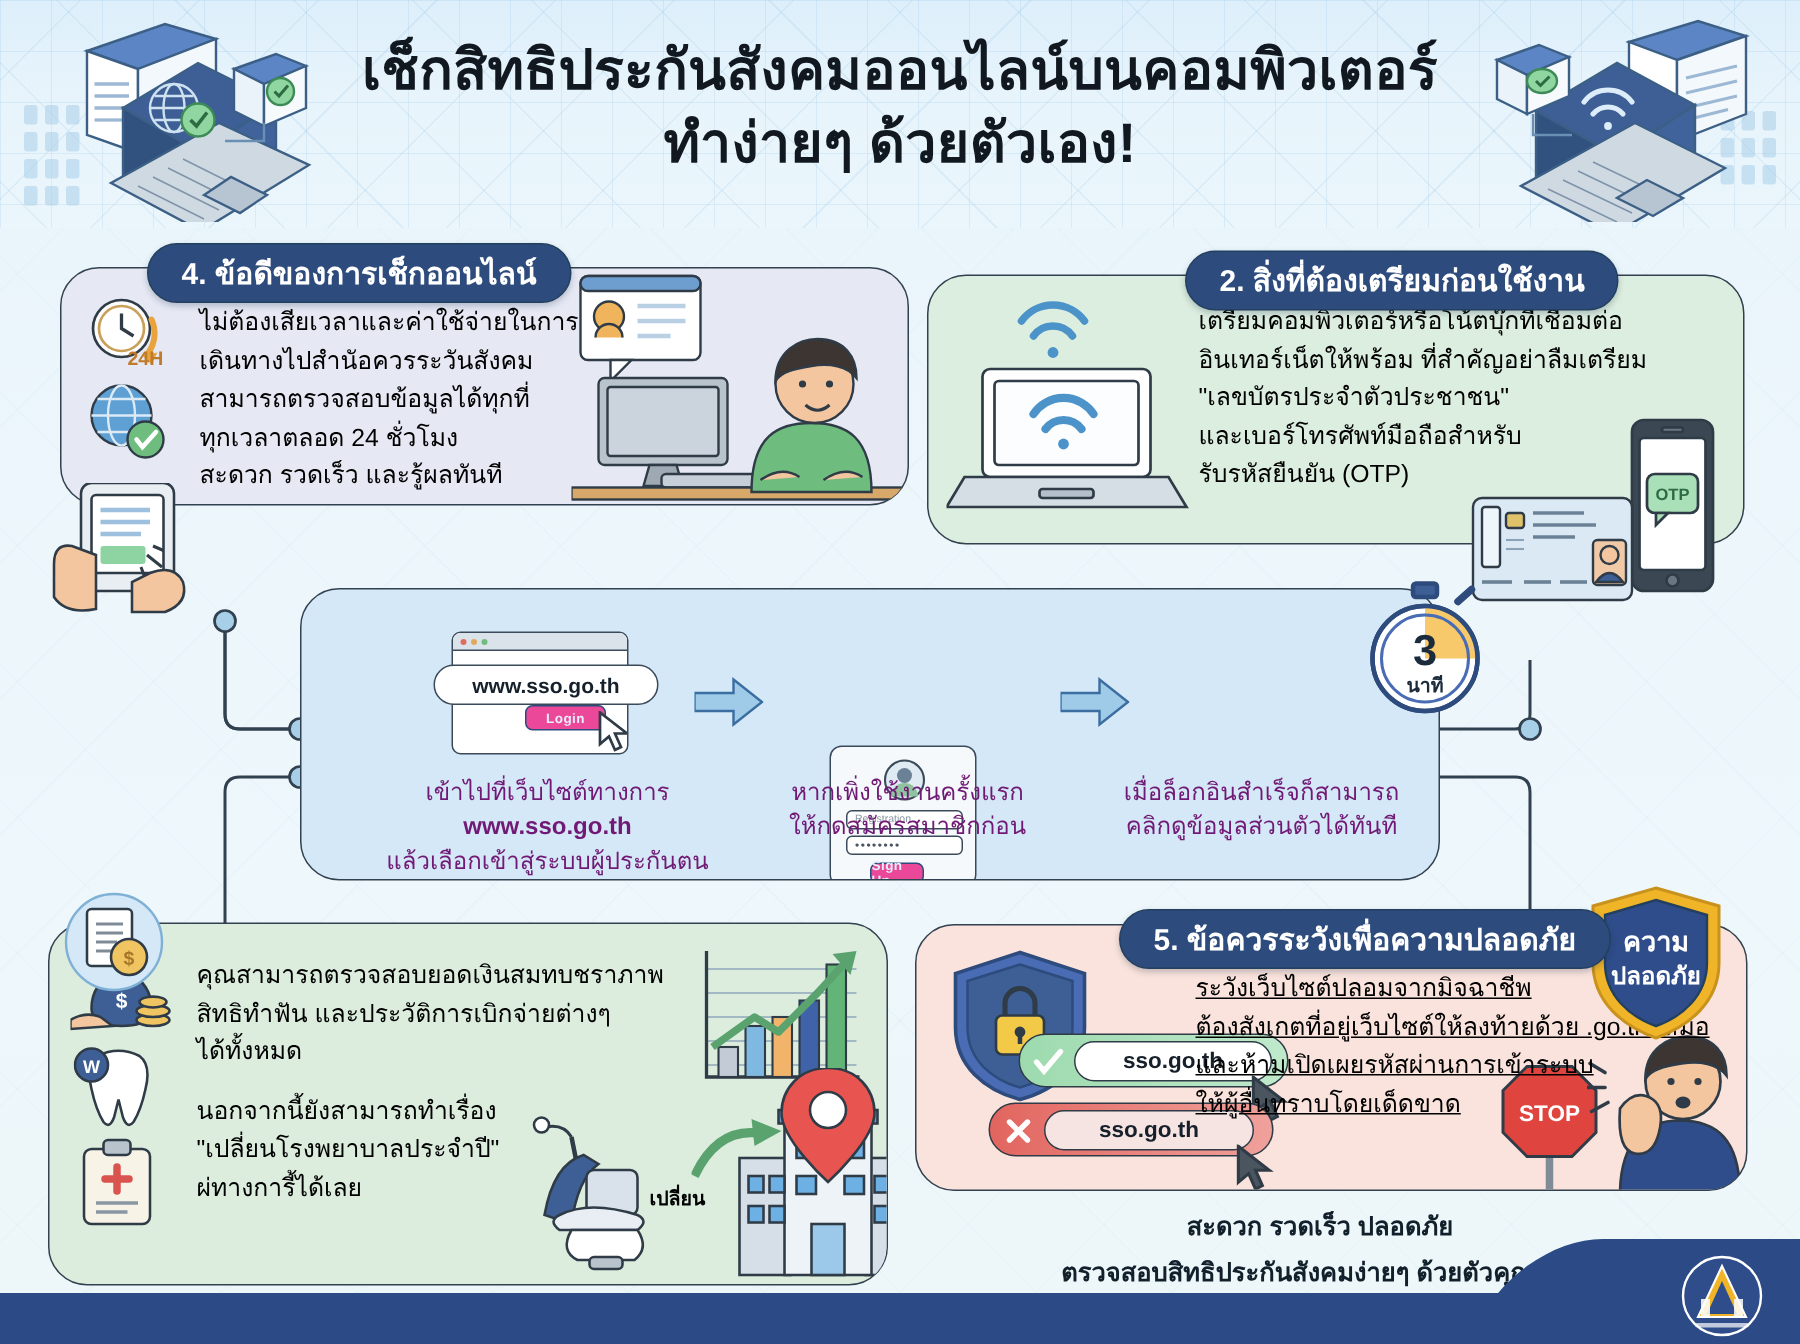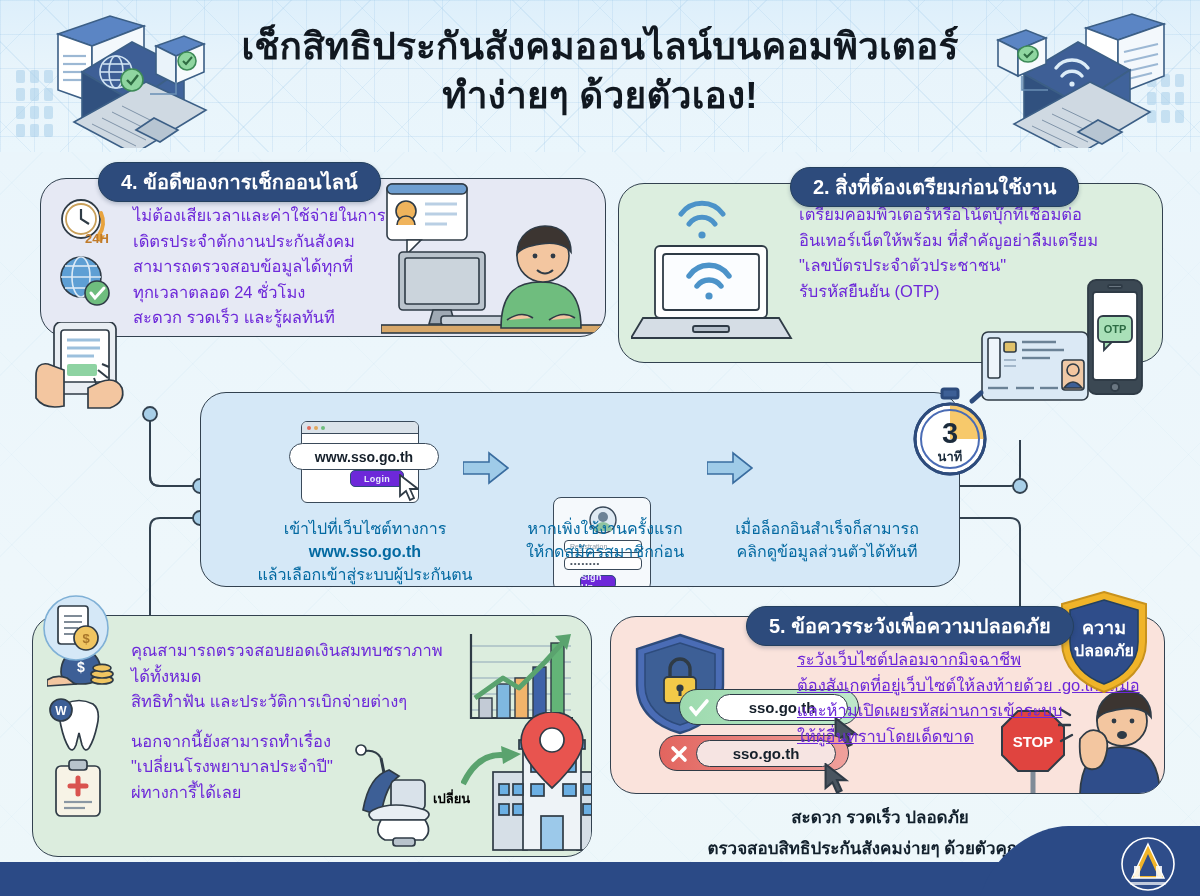--- a/index.html
+++ b/index.html
@@ -75,7 +75,7 @@
     z-index:6;
   }
 
-  .body-text{ position:absolute; font-size:16.5px; line-height:25.5px; color:#6d28d9; }
+  .body-text{ position:absolute; font-size:16.5px; line-height:25.5px; color:#000000; }
   .body-text p{ margin:0; }
   .body-text .gap{ height:14px; }
 

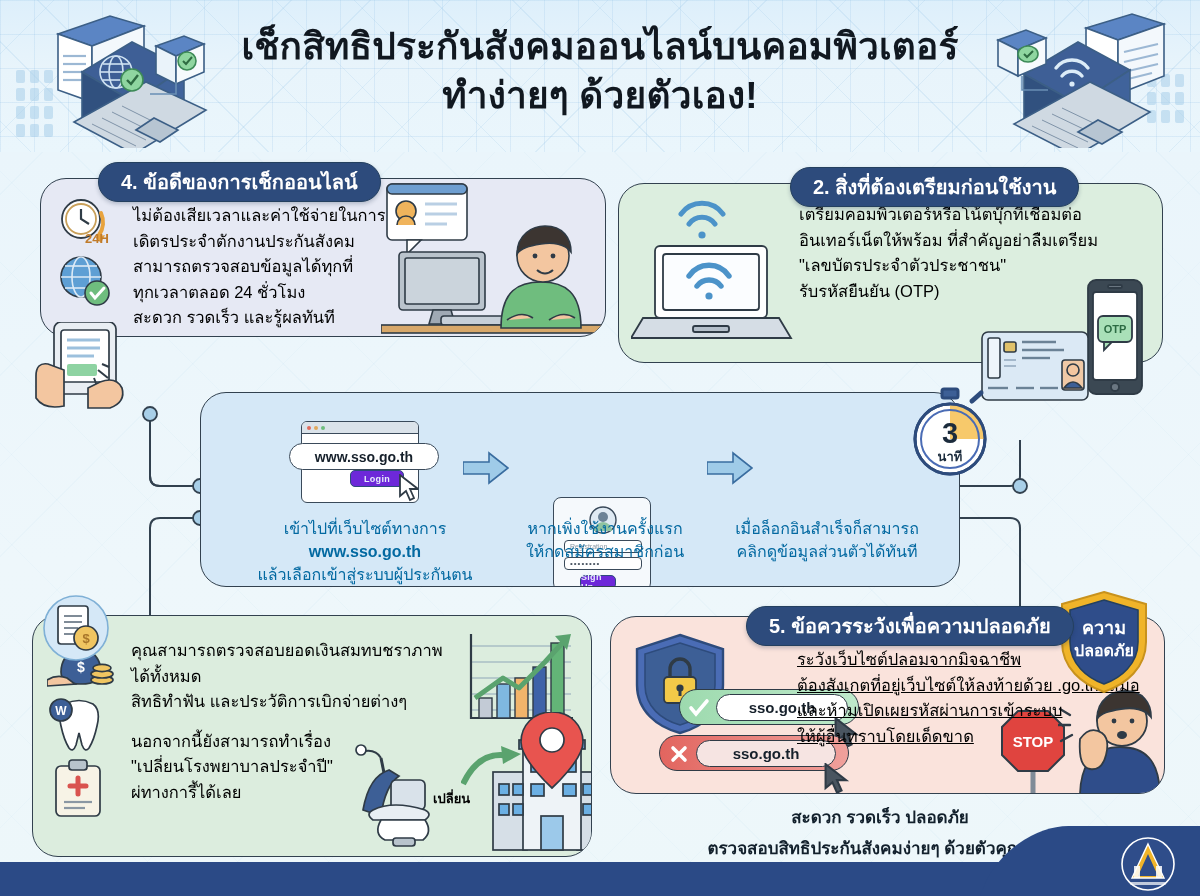--- a/index.html
+++ b/index.html
@@ -365,7 +365,7 @@
       </div>
       <div class="body-text" style="left:92px; top:24px; width:300px;">
         <p>ไม่ต้องเสียเวลาและค่าใช้จ่ายในการ</p>
-        <p>เดิตรประจำตักงานประกันสังคม</p>
+        <p>เดินทางไปสำนัอควรระวันสังคม</p>
         <p>สามารถตรวจสอบข้อมูลได้ทุกที่</p>
         <p>ทุกเวลาตลอด 24 ชั่วโมง</p>
         <p>สะดวก รวดเร็ว และรู้ผลทันที</p>

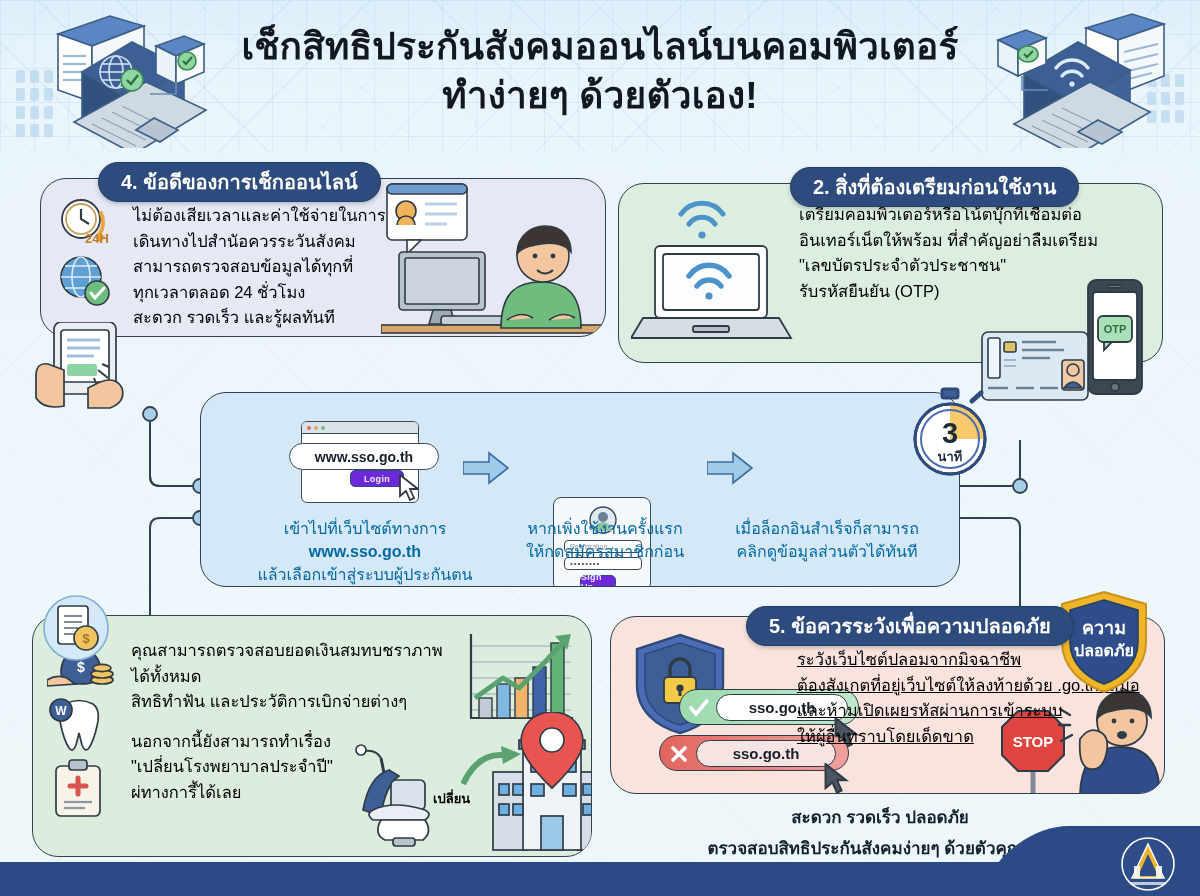--- a/index.html
+++ b/index.html
@@ -416,6 +416,7 @@
         <p>เตรียมคอมพิวเตอร์หรือโน้ตบุ๊กที่เชื่อมต่อ</p>
         <p>อินเทอร์เน็ตให้พร้อม ที่สำคัญอย่าลืมเตรียม</p>
         <p>"เลขบัตรประจำตัวประชาชน"</p>
+        <p>และเบอร์โทรศัพท์มือถือสำหรับ</p>
         <p>รับรหัสยืนยัน (OTP)</p>
       </div>
     </div>

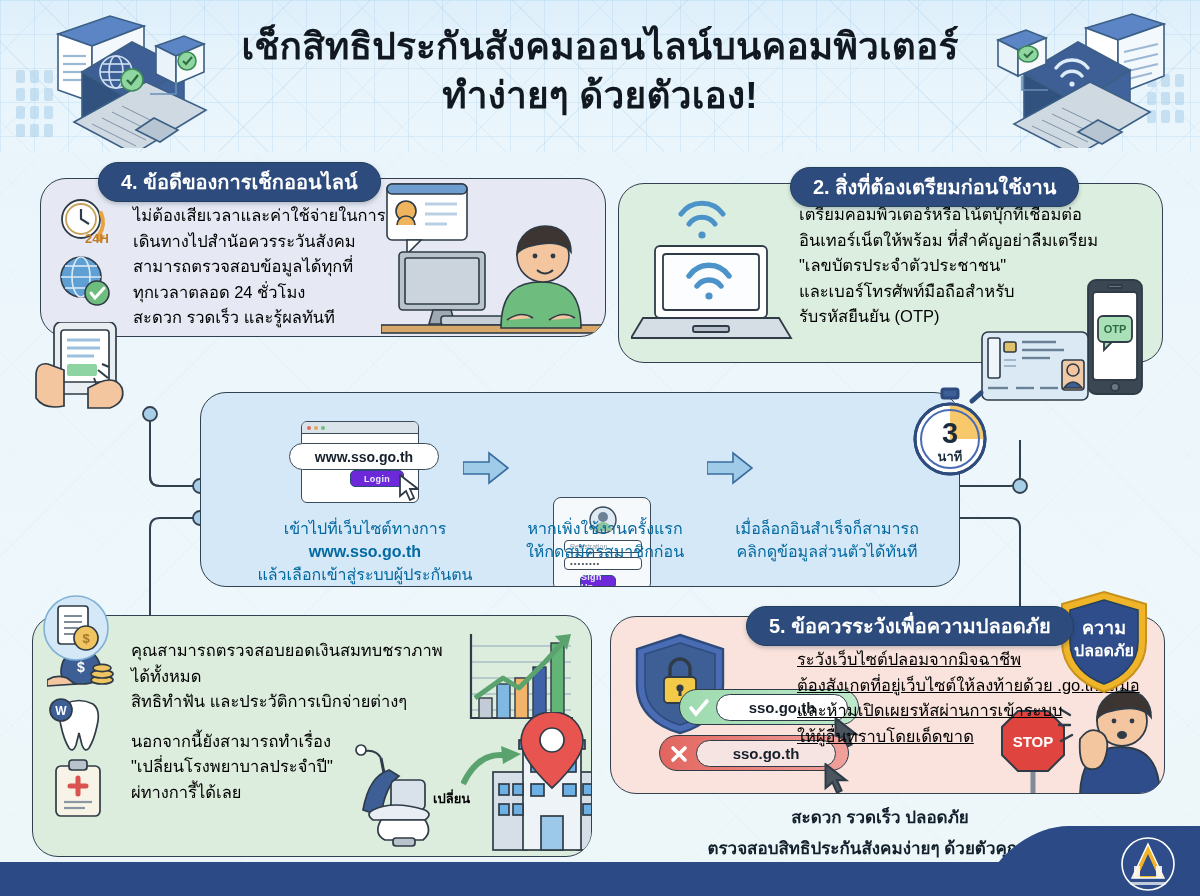--- a/index.html
+++ b/index.html
@@ -126,7 +126,7 @@
     font-size:14px; font-weight:bold; color:#16202b;
   }
   .btnblue{
-    position:absolute; border-radius:5px; background:#6d28d9; border:1.5px solid #2d4b7c;
+    position:absolute; border-radius:5px; background:#ec4899; border:1.5px solid #2d4b7c;
     color:#e7eefb; font-size:9px; display:flex; align-items:center; justify-content:center; font-weight:bold;
     letter-spacing:.3px;
   }

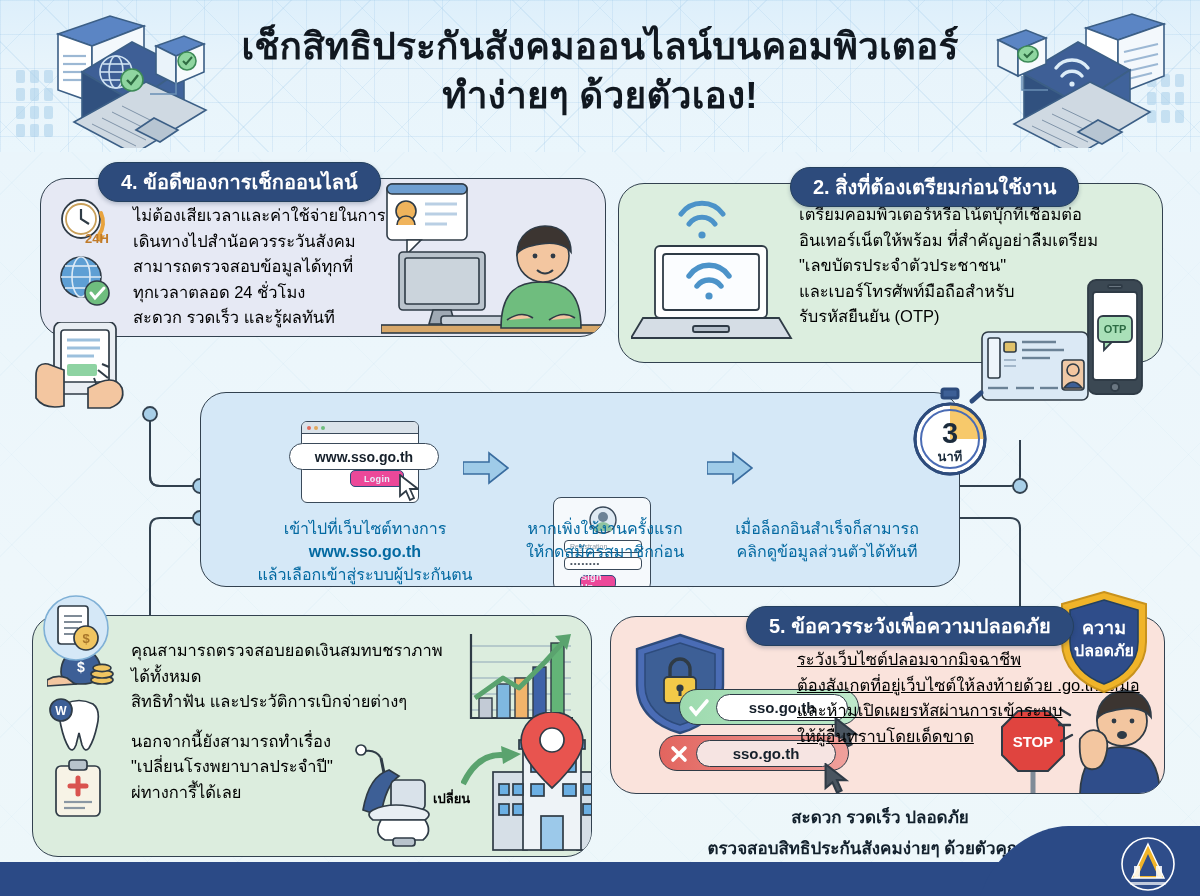--- a/index.html
+++ b/index.html
@@ -131,7 +131,7 @@
     letter-spacing:.3px;
   }
   .step-cap{
-    position:absolute; text-align:center; font-size:16px; line-height:23px; color:#0369a1; font-weight:500;
+    position:absolute; text-align:center; font-size:16px; line-height:23px; color:#701a75; font-weight:500;
   }
   .arrow-right{
     position:absolute; width:46px; height:34px;

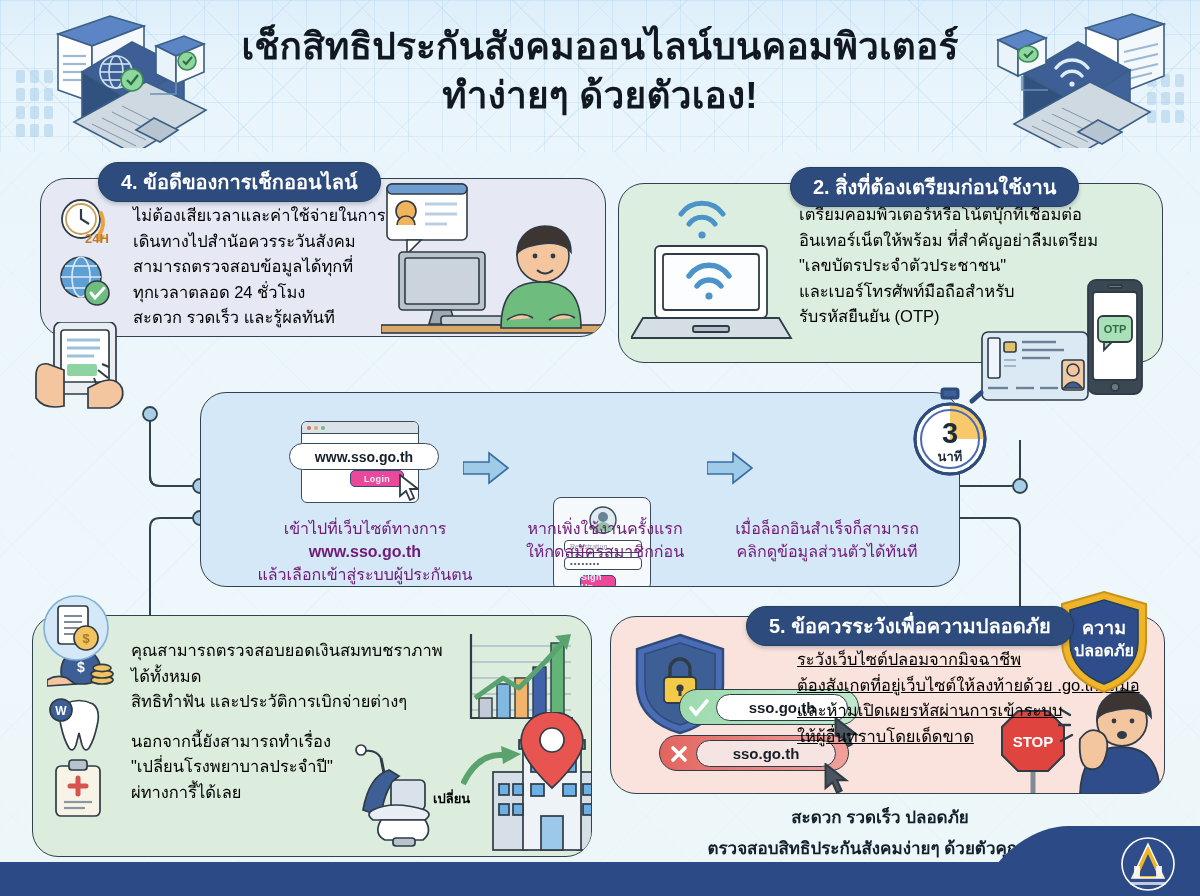--- a/index.html
+++ b/index.html
@@ -503,7 +503,7 @@
           <div>หากเพิ่งใช้งานครั้งแรก</div>
           <div>ให้กดสมัครสมาชิกก่อน</div>
         </div>
-        <div class="step-cap" style="left:516px; top:124px; width:220px;">
+        <div class="step-cap" style="left:530px; top:124px; width:220px;">
           <div>เมื่อล็อกอินสำเร็จก็สามารถ</div>
           <div>คลิกดูข้อมูลส่วนตัวได้ทันที</div>
         </div>

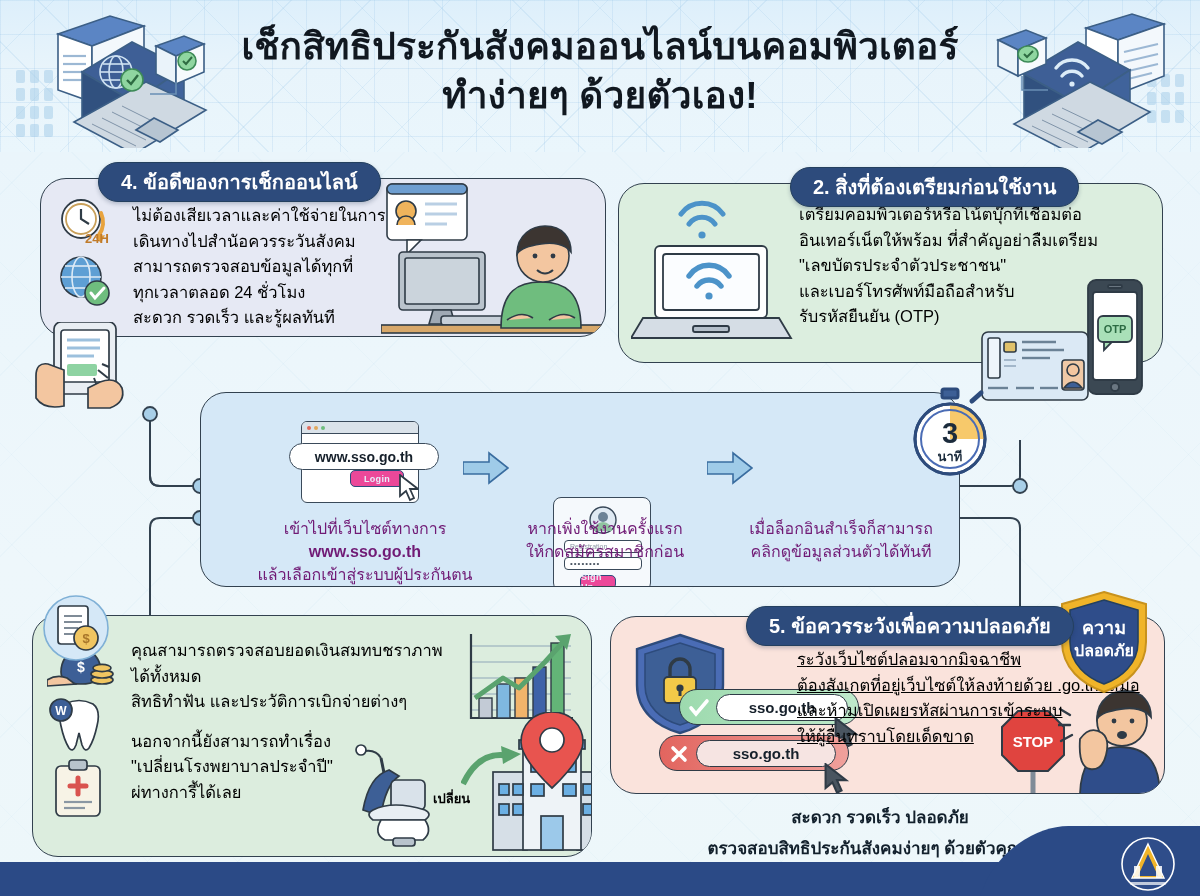--- a/index.html
+++ b/index.html
@@ -629,8 +629,8 @@
 
       <div class="body-text" style="left:98px; top:22px; width:360px;">
         <p>คุณสามารถตรวจสอบยอดเงินสมทบชราภาพ</p>
+        <p>สิทธิทำฟัน และประวัติการเบิกจ่ายต่างๆ</p>
         <p>ได้ทั้งหมด</p>
-        <p>สิทธิทำฟัน และประวัติการเบิกจ่ายต่างๆ</p>
         <div class="gap"></div>
         <p>นอกจากนี้ยังสามารถทำเรื่อง</p>
         <p>"เปลี่ยนโรงพยาบาลประจำปี"</p>

